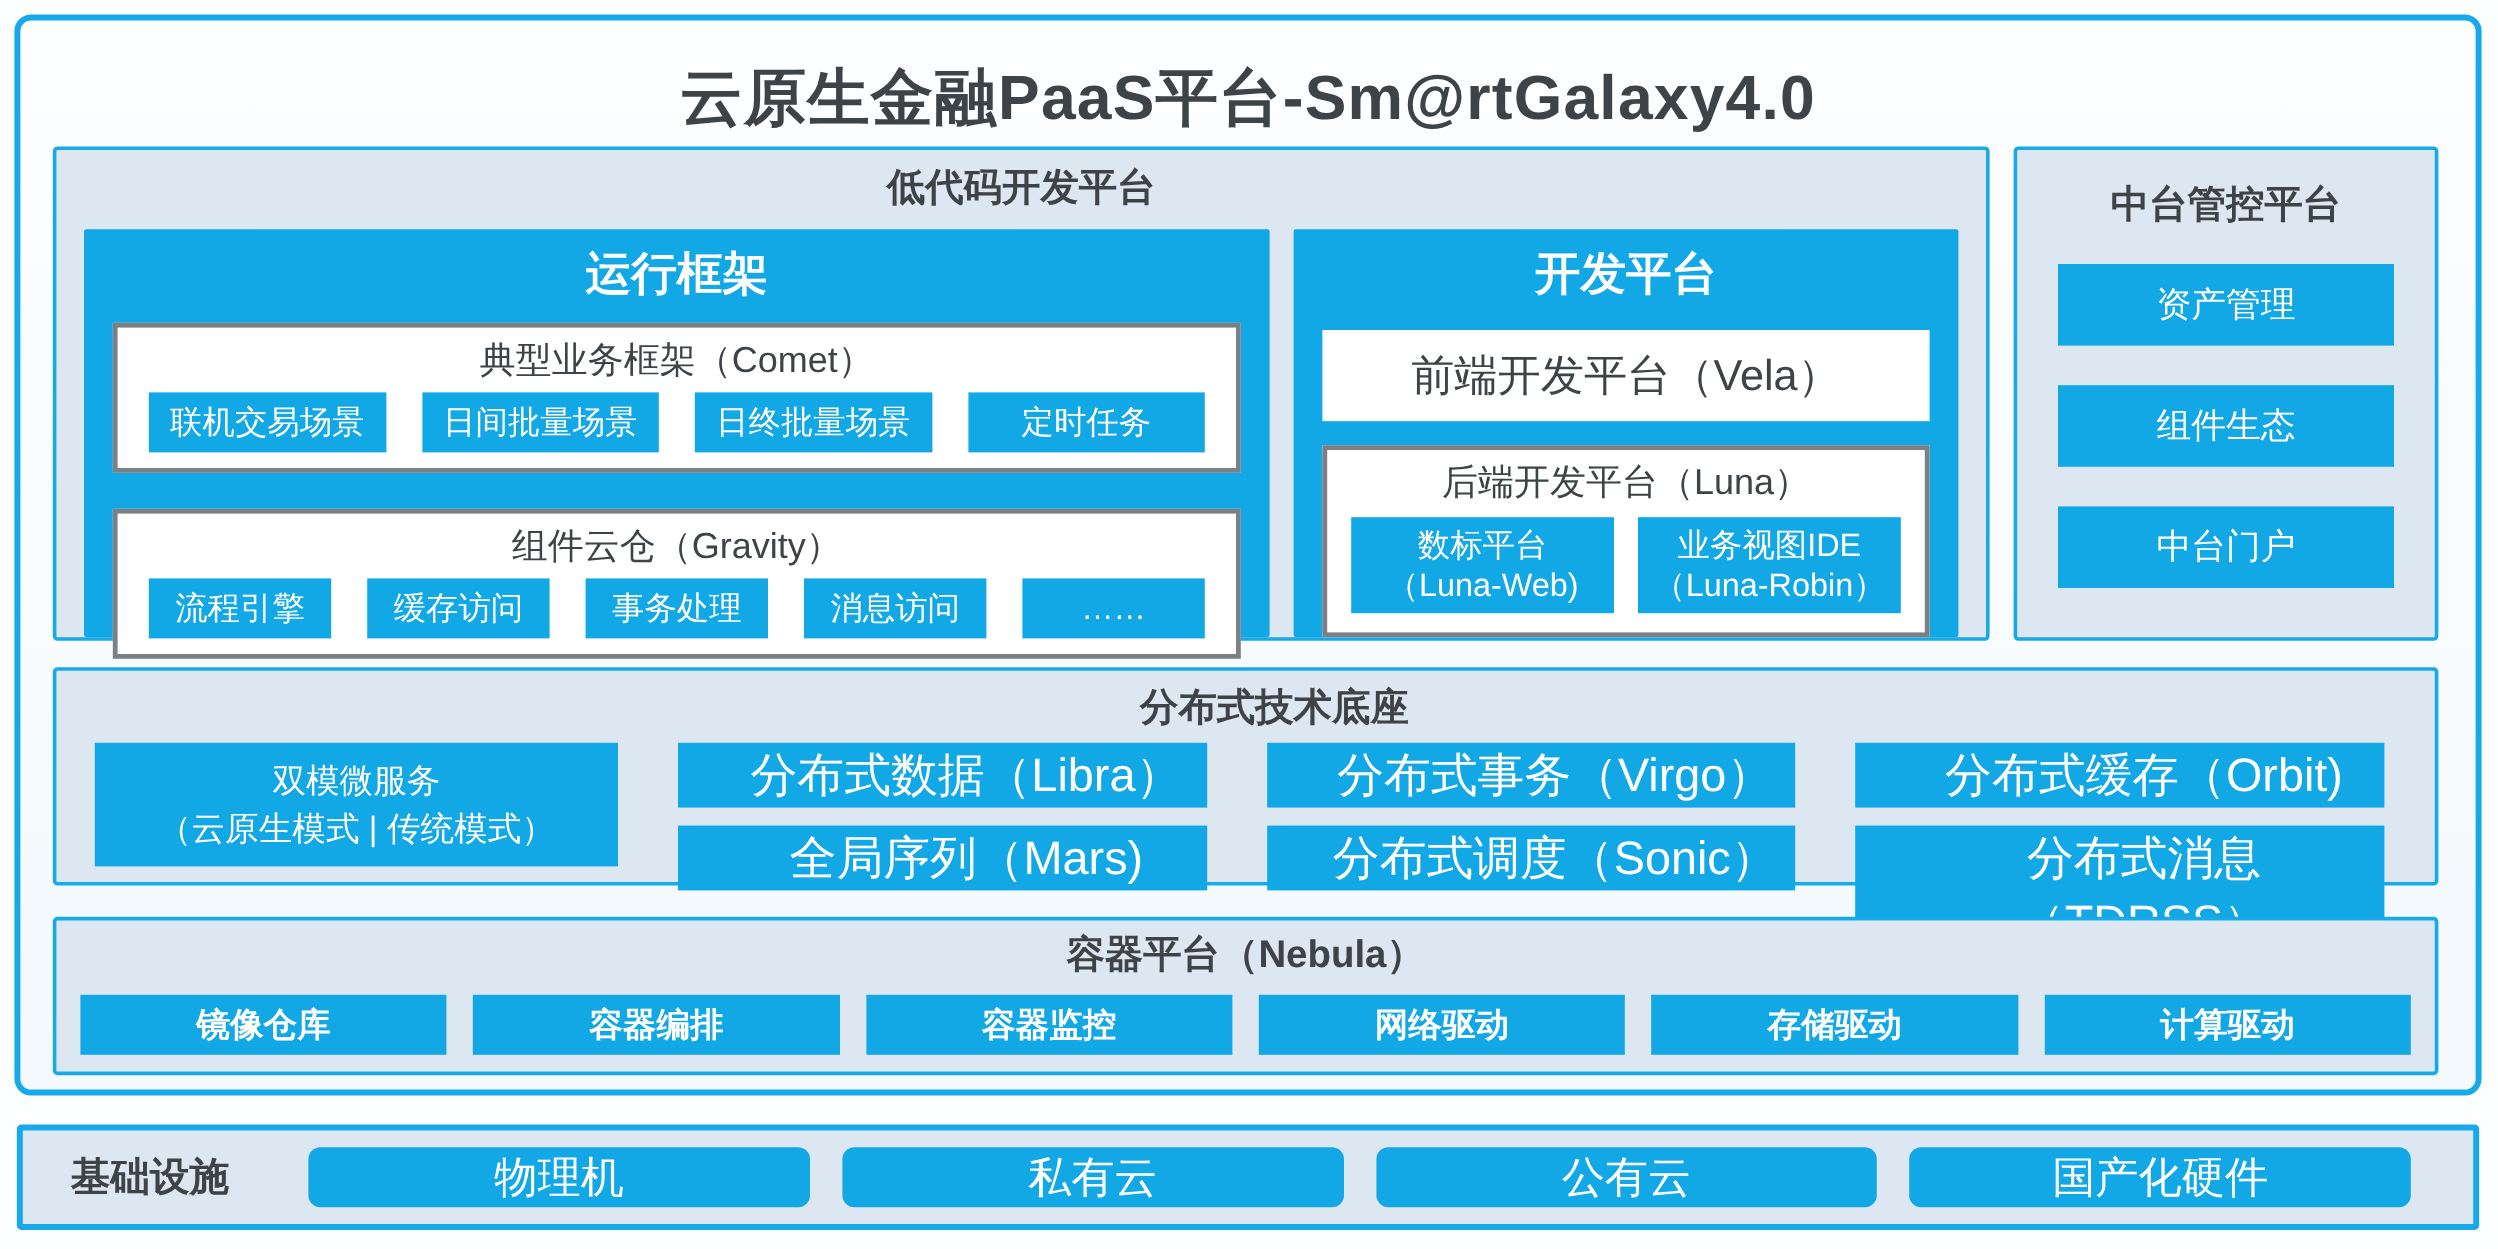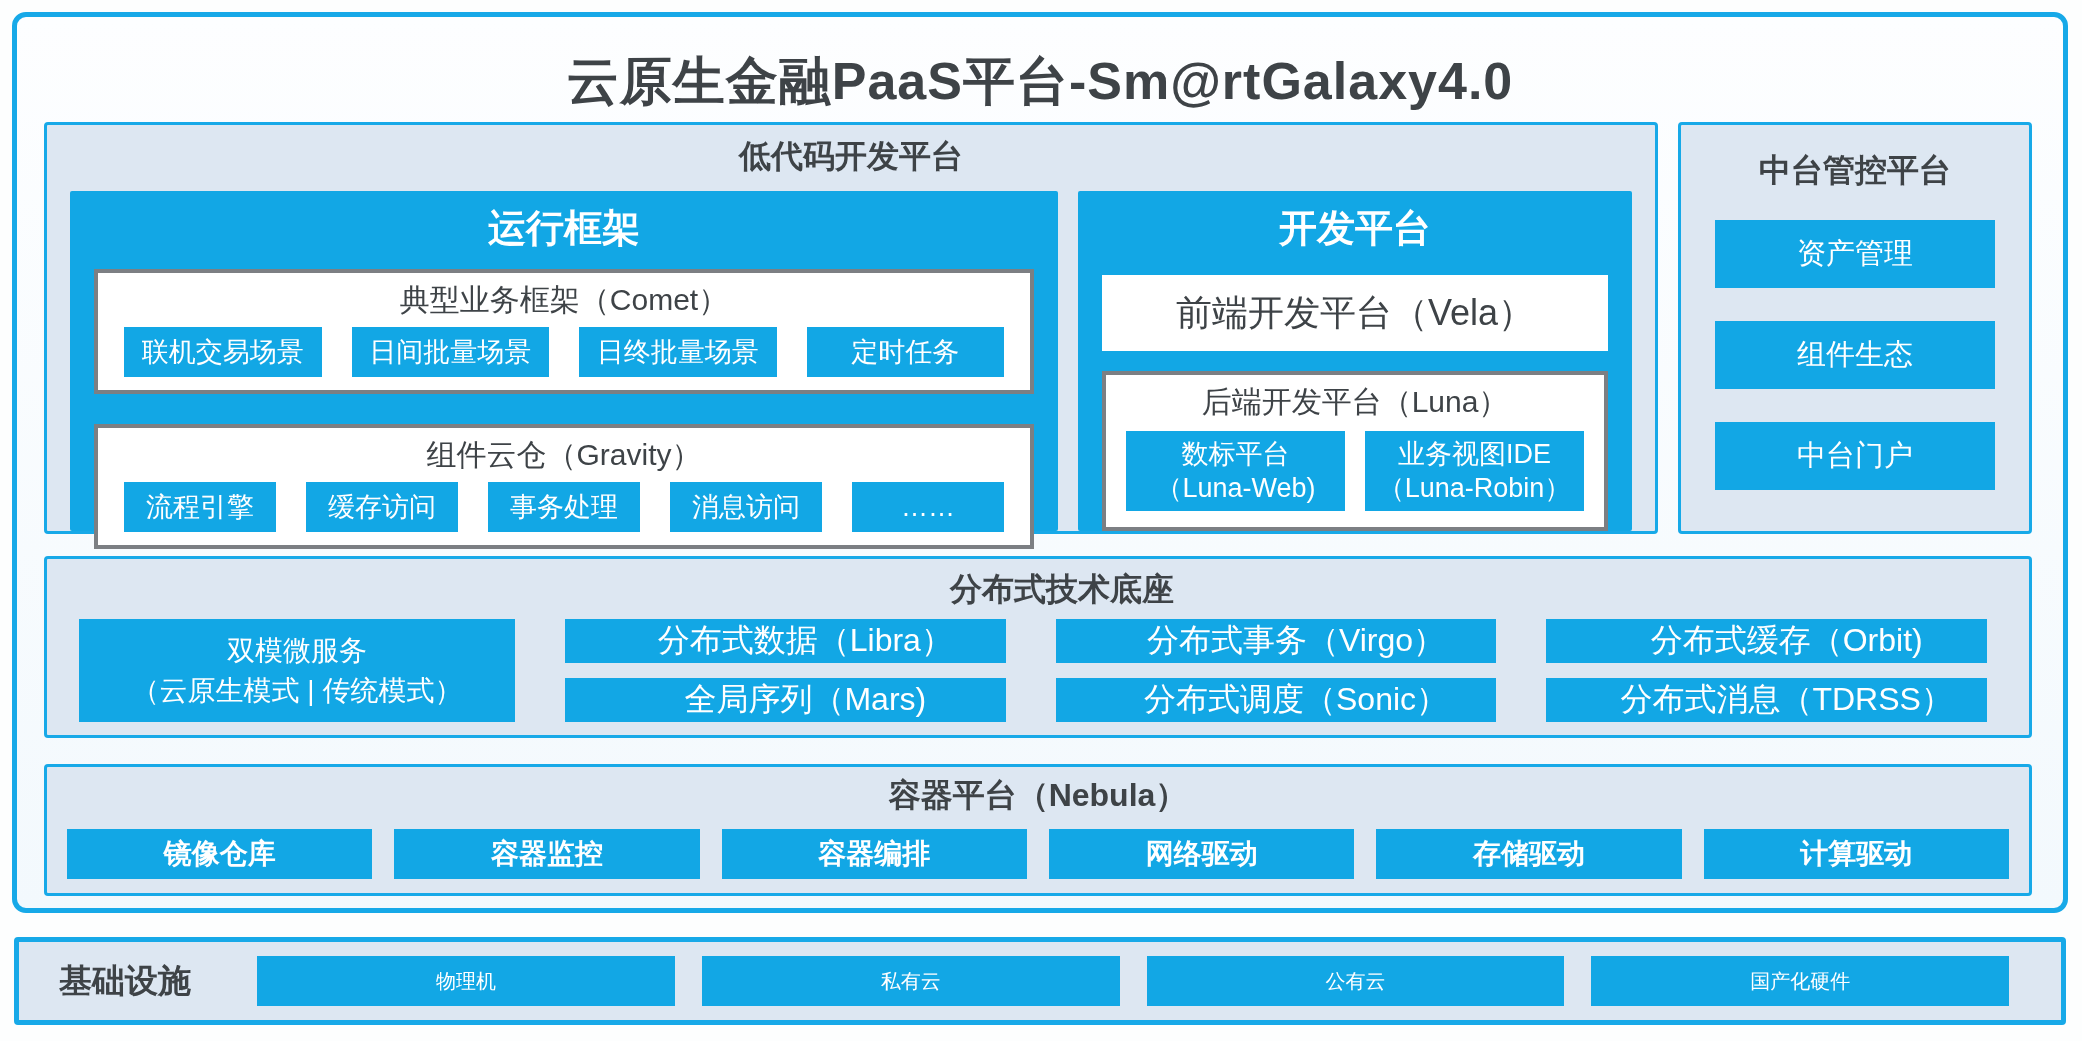--- a/index.html
+++ b/index.html
@@ -74,7 +74,7 @@
   .dist-grid { position: absolute; left: 32px; right: 42px; top: 60px; bottom: 13px; display: flex; gap: 50px; }
   .dual-chip { width: 436px; flex-direction: column; font-size: 28px; line-height: 40px; }
   .dist-col { flex: 1; display: flex; flex-direction: column; gap: 15px; }
-  .dist-chip { flex: 1; font-size: 32px; padding-left: 40px; }
+  .dist-chip { flex: 1; font-size: 39px; padding-left: 40px; }
   
   .p-nebula { left: 44px; top: 764px; width: 1988px; height: 132px; }
   .neb-header { padding-top: 7px; }

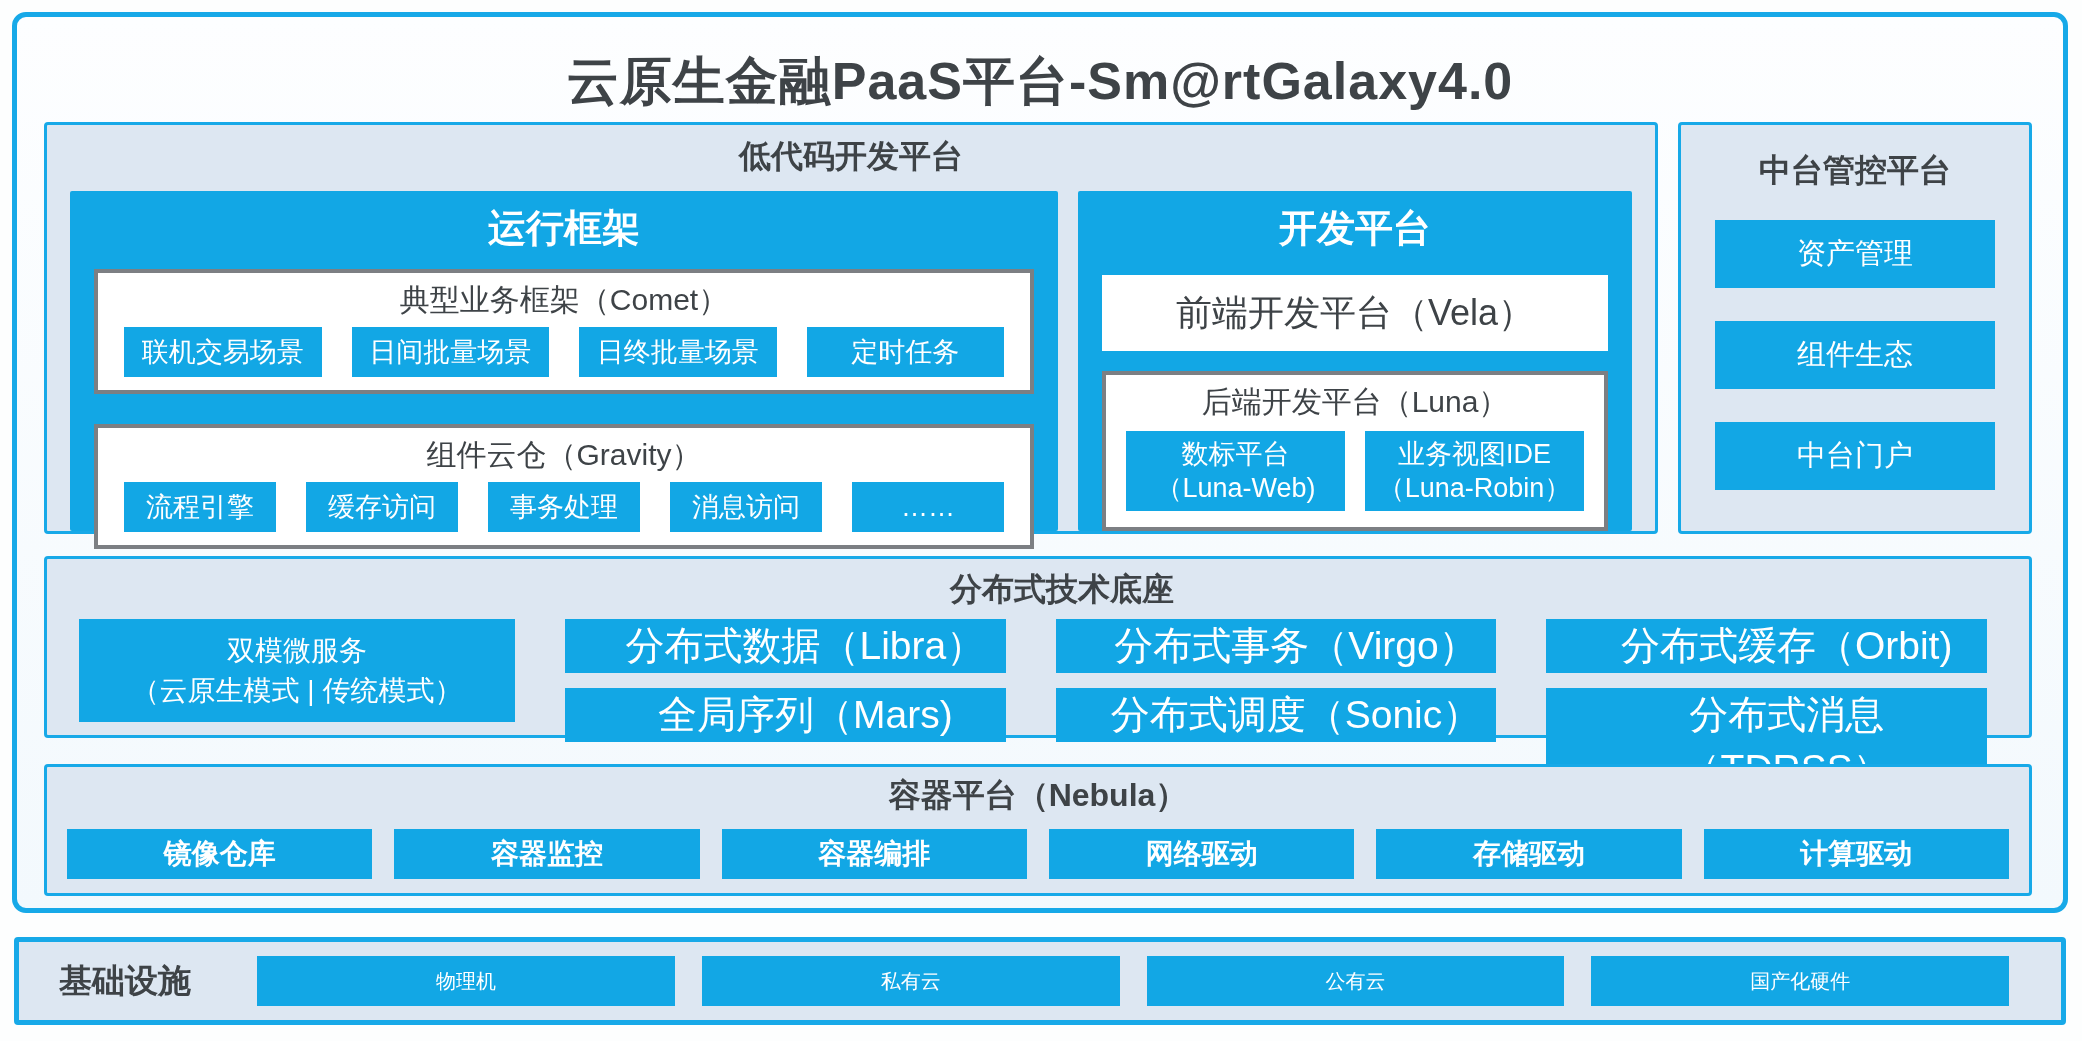--- a/index.html
+++ b/index.html
@@ -185,8 +185,8 @@
   <div class="panel-header neb-header">容器平台（Nebula）</div>
   <div class="neb-row">
     <div class="chip neb-chip">镜像仓库</div>
+    <div class="chip neb-chip">容器编排</div>
     <div class="chip neb-chip">容器监控</div>
-    <div class="chip neb-chip">容器编排</div>
     <div class="chip neb-chip">网络驱动</div>
     <div class="chip neb-chip">存储驱动</div>
     <div class="chip neb-chip">计算驱动</div>

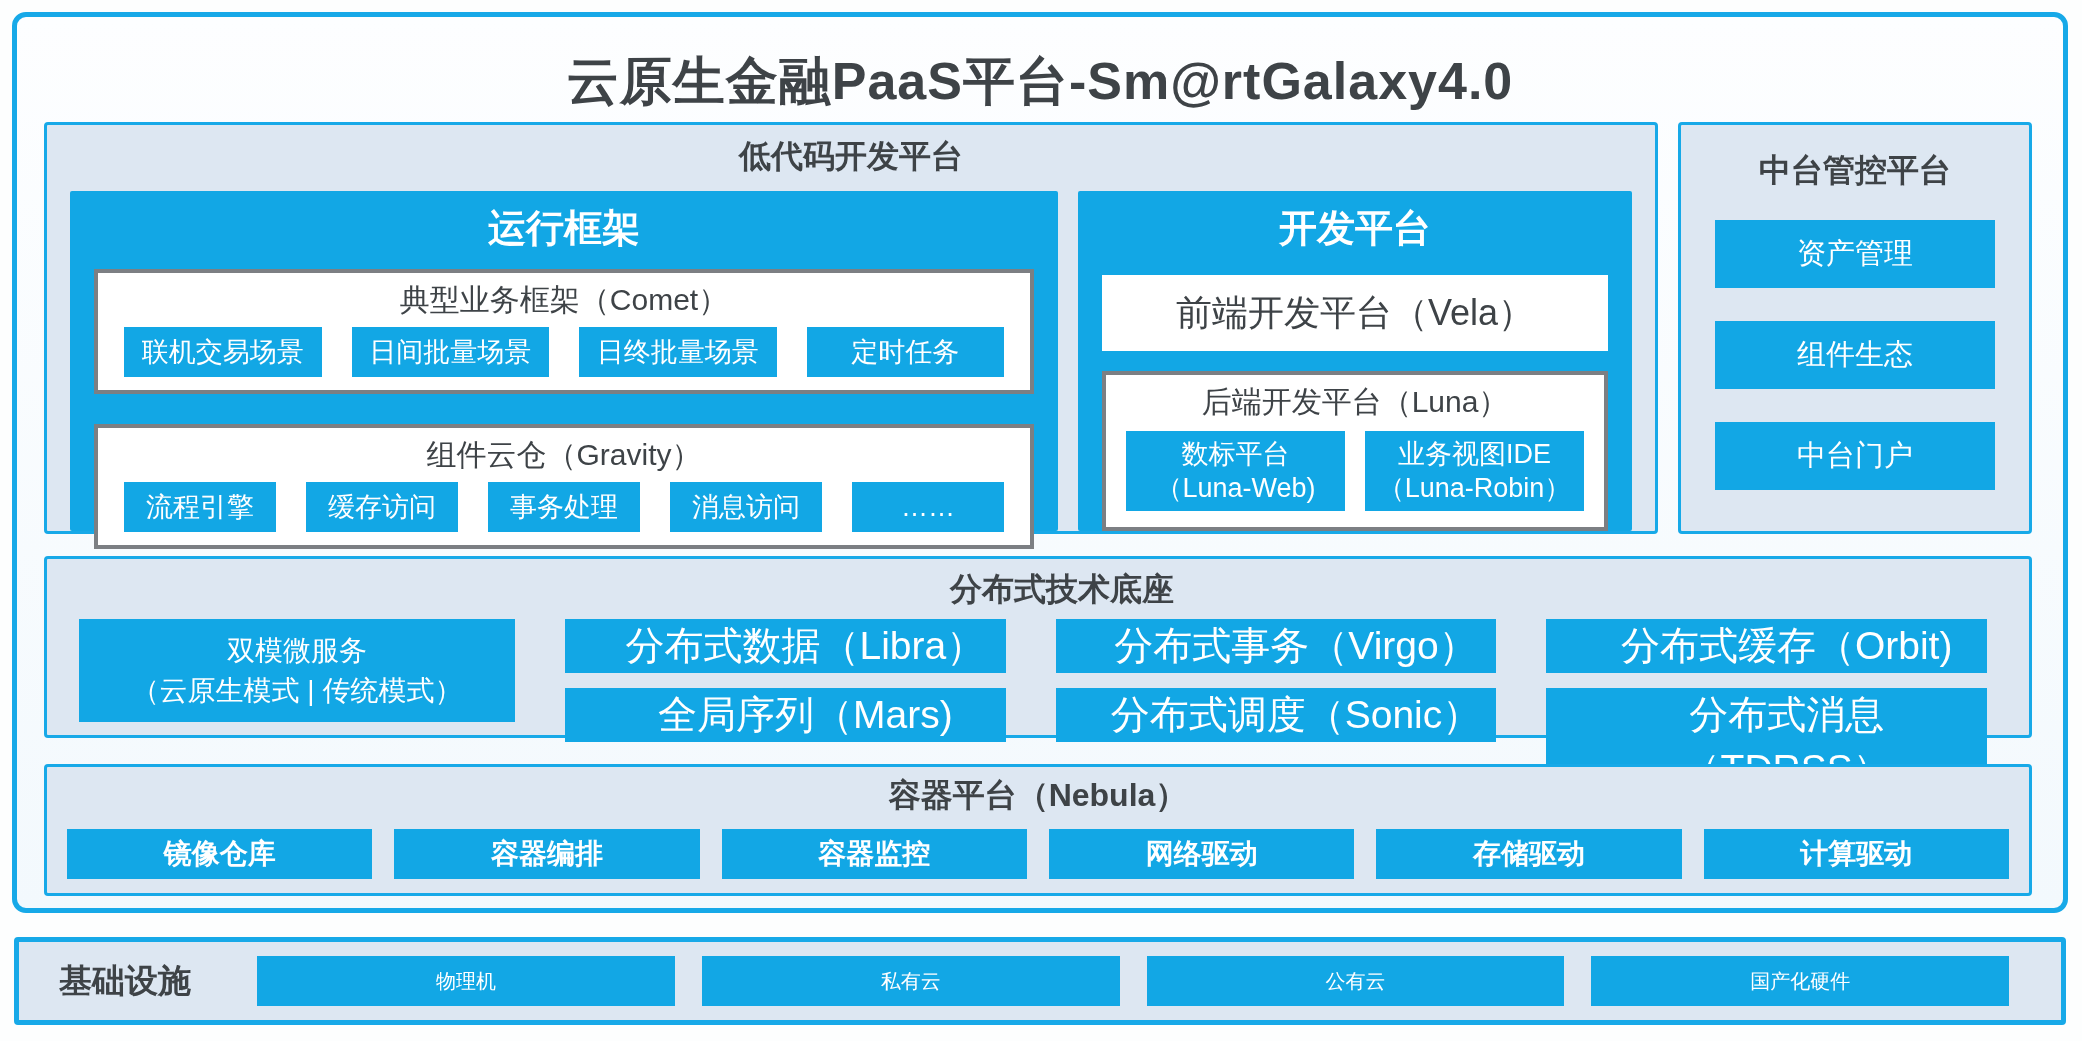--- a/index.html
+++ b/index.html
@@ -87,7 +87,7 @@
   }
   .infra-label { font-size: 33px; font-weight: bold; color: #3e4347; width: 168px; flex: none; margin-right: 30px; }
   .infra-row { flex: 1; display: flex; gap: 27px; height: 50px; }
-  .infra-chip { flex: 1; font-size: 20px; }
+  .infra-chip { flex: 1; font-size: 36px; border-radius: 10px; }
 </style>
 </head>
 <body>

